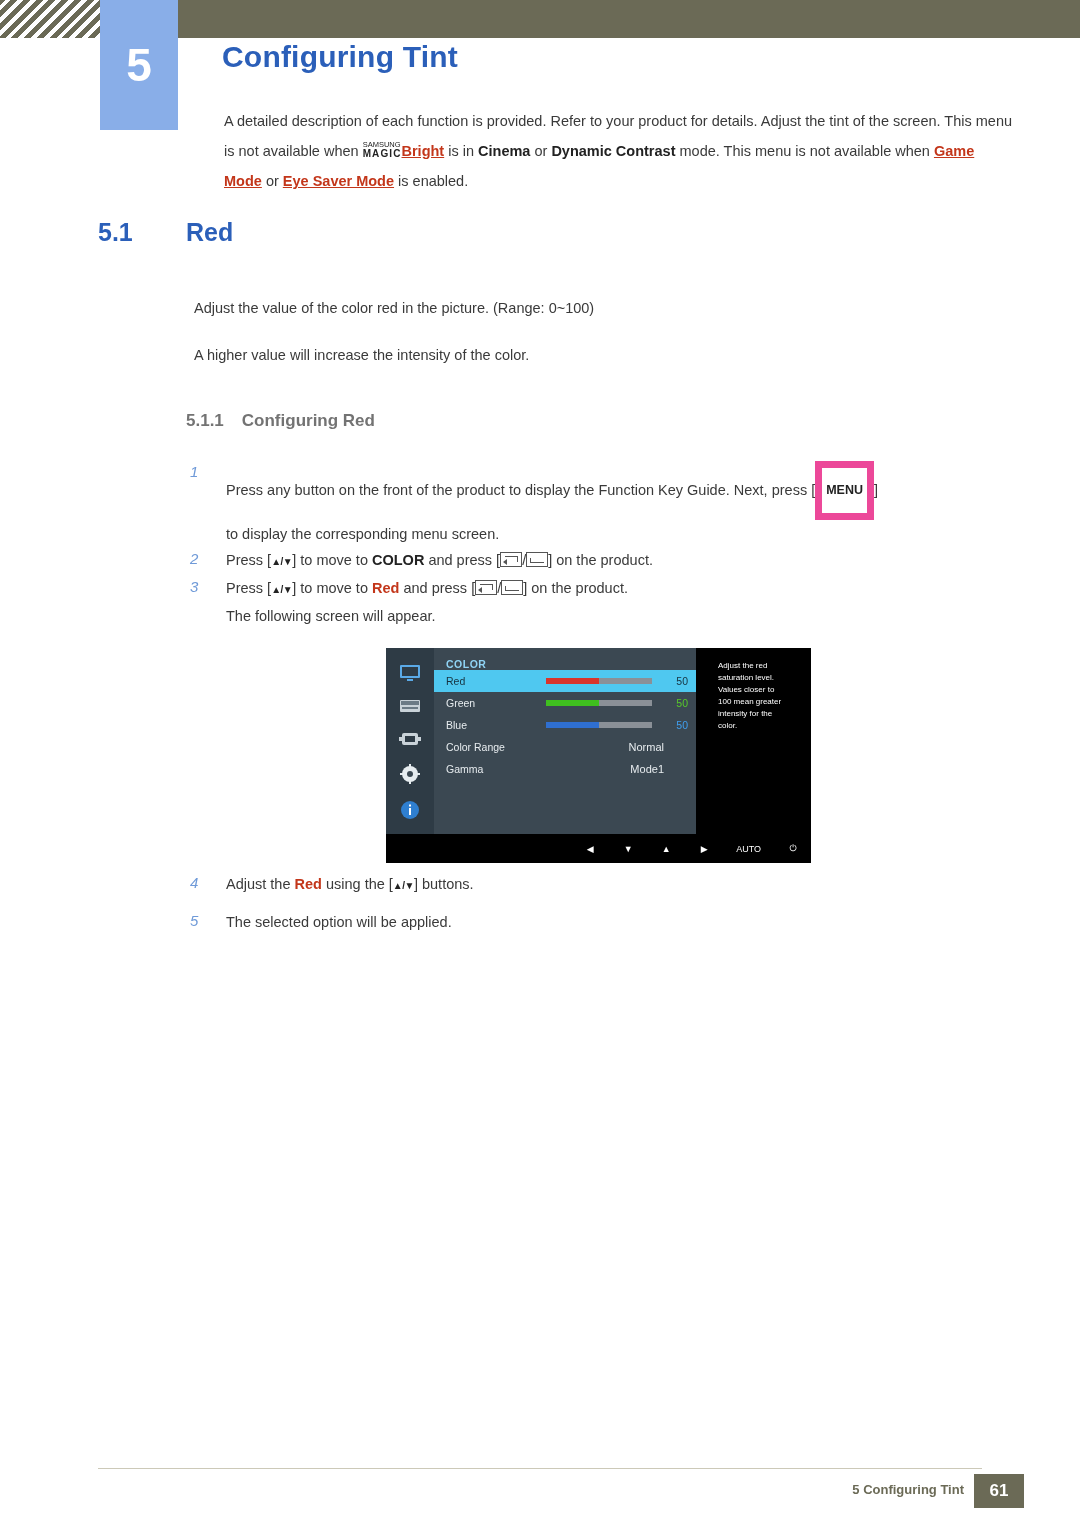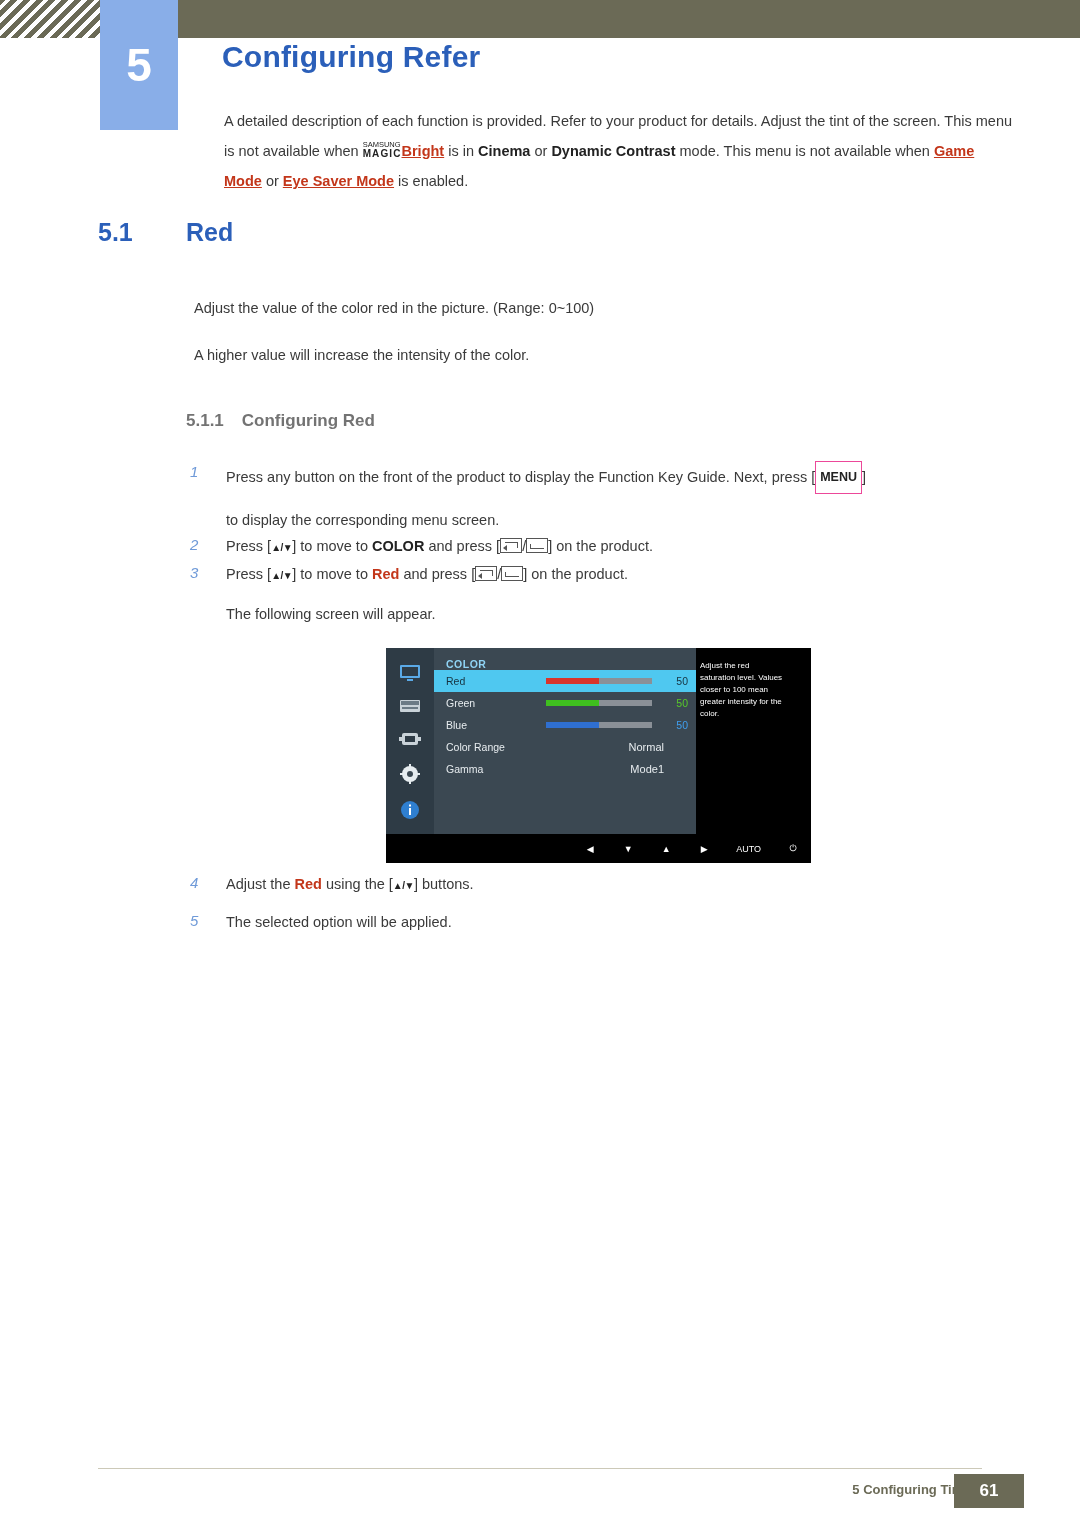--- a/index.html
+++ b/index.html
@@ -350,7 +350,7 @@
   <div class="header-hatch"></div>
 </div>
 <div class="chapter-badge">5</div>
-<div class="chapter-title">Configuring Refer</div>
+<div class="chapter-title">Configuring Tint</div>
 
 <div class="intro-text">
   <span>A detailed description of each function is provided. Refer to your product for details. Adjust the tint</span>

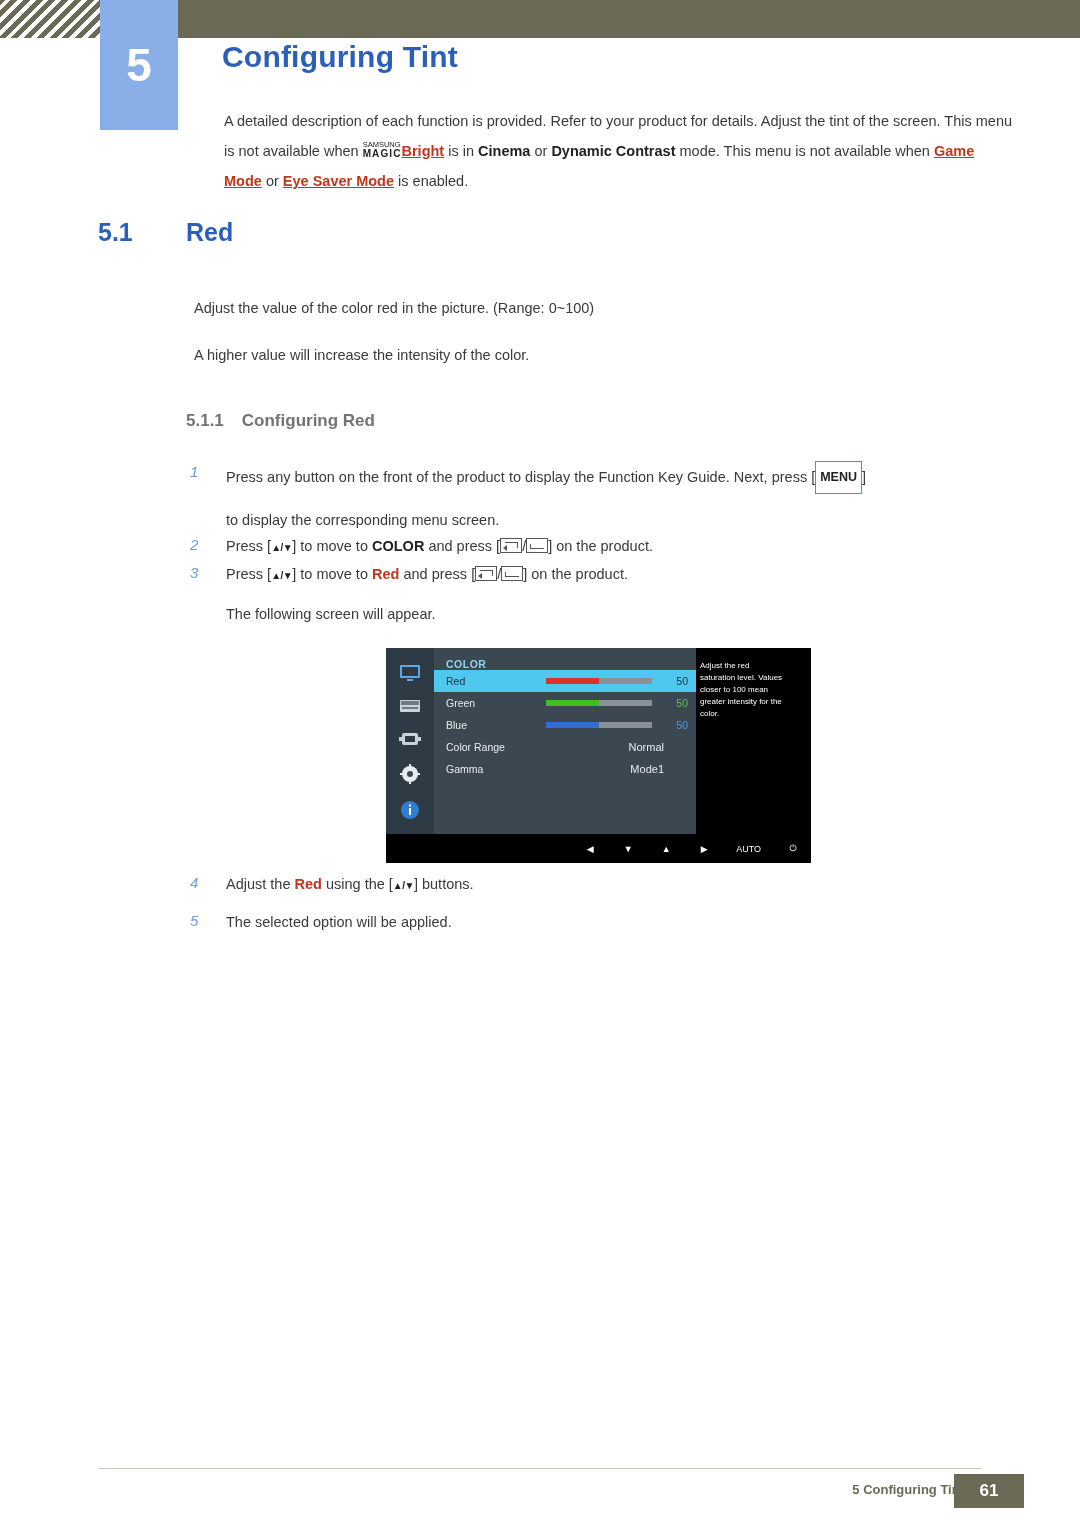--- a/index.html
+++ b/index.html
@@ -155,8 +155,8 @@
   }
   .kbd-box {
     display: inline-block;
-    border: 1px solid #ec4899;
-    padding: 8px 4px;
+    border: 7px solid #ec4899;
+    padding: 15px 4px;
     font-size: 12.5px;
     font-weight: bold;
     line-height: 15px;

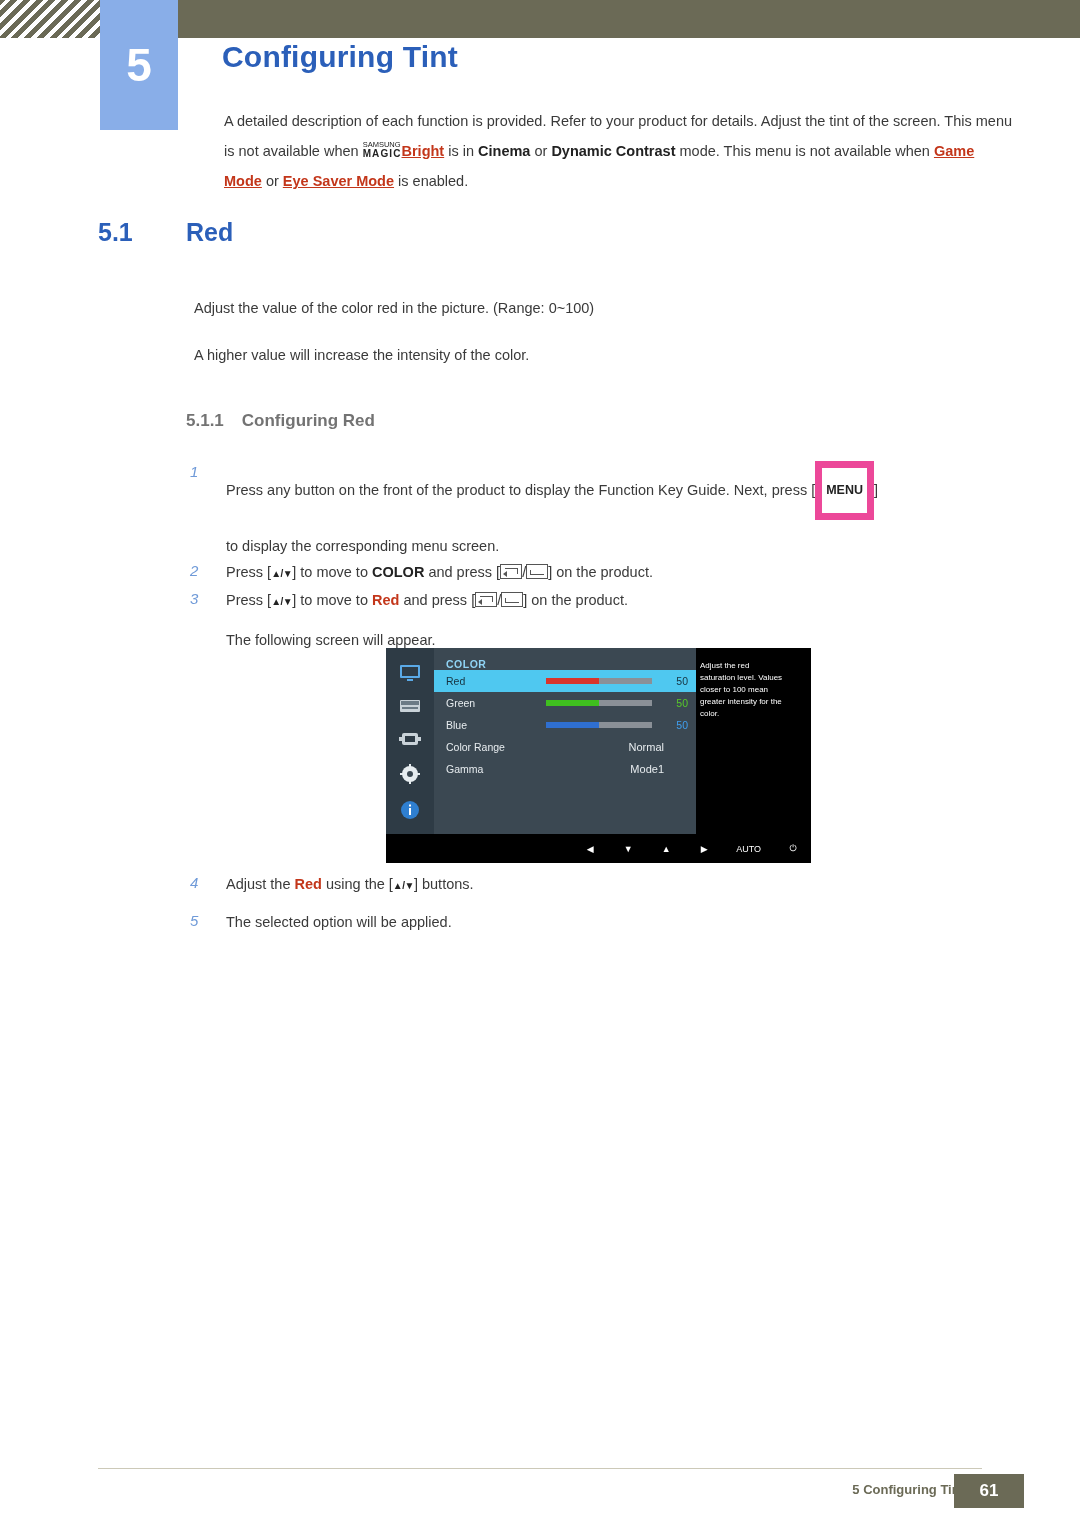--- a/index.html
+++ b/index.html
@@ -166,7 +166,7 @@
   .red-word { color: #c3361a; font-weight: bold; }
   .bold-word { color: #222; font-weight: bold; }
   .arrow-small { font-size: 10px; letter-spacing: -0.5px; }
-  .sub-note { margin-top: 14px; display: block; }
+  .sub-note { margin-top: 2px; display: block; }
 
   .icon-enter, .icon-back {
     display: inline-block;

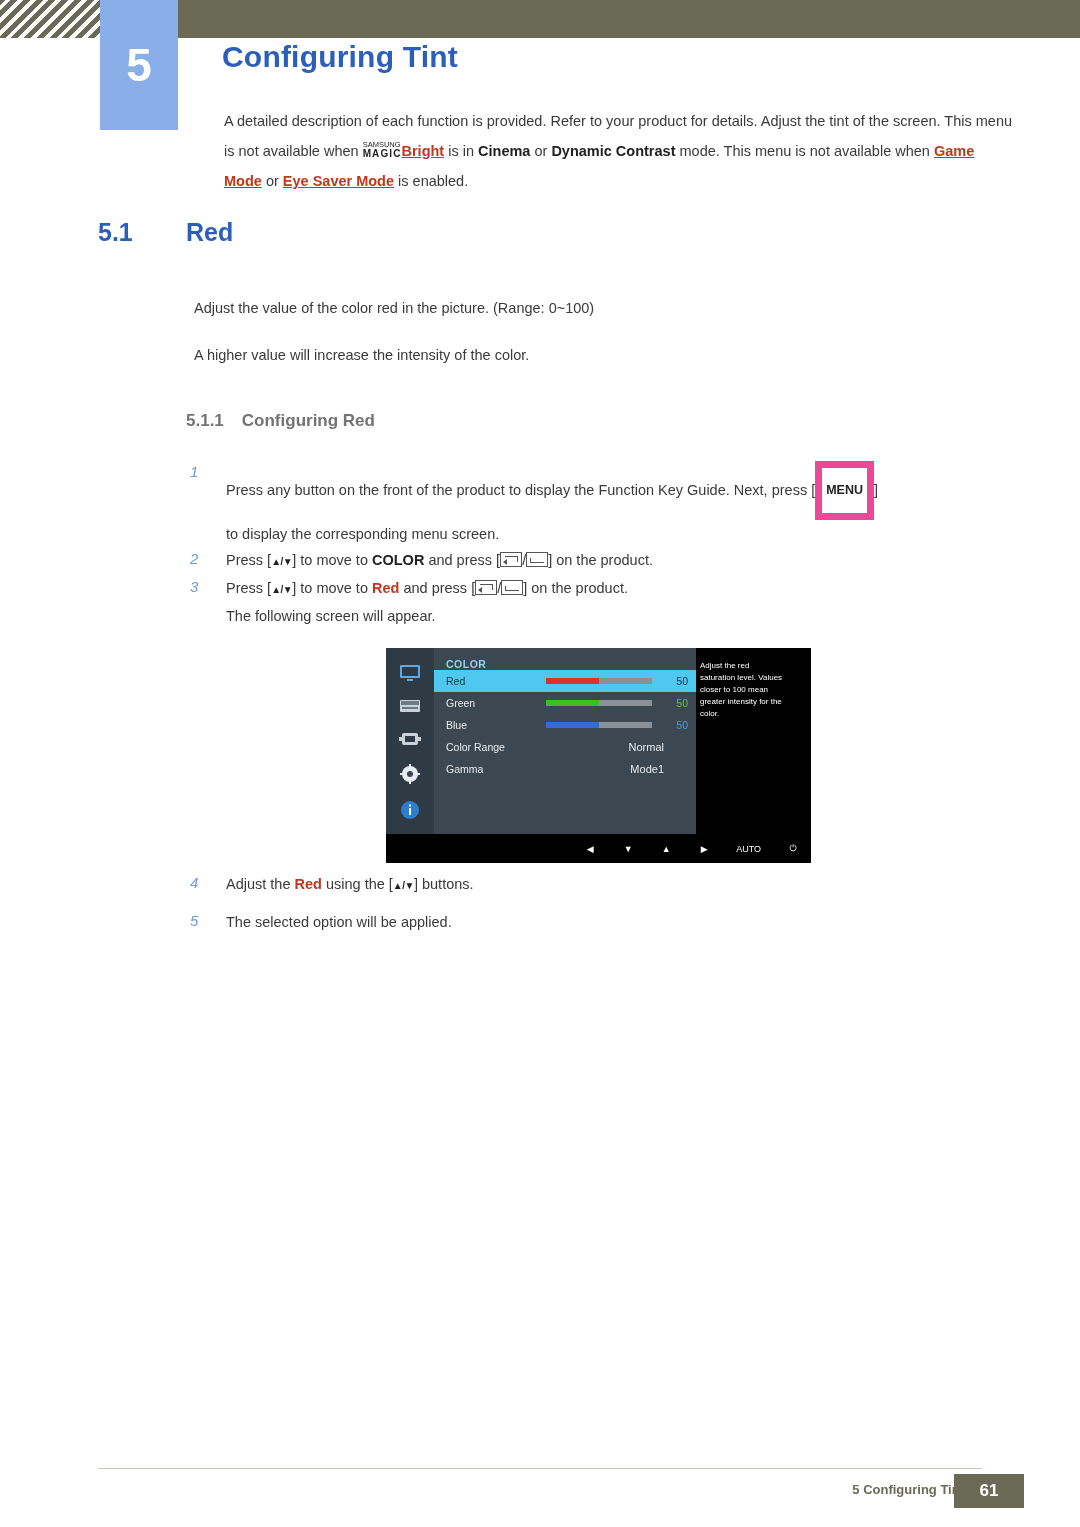--- a/index.html
+++ b/index.html
@@ -290,7 +290,7 @@
     color: #ffffff;
     font-size: 8px;
     line-height: 12px;
-    padding: 12px 8px 0 4px;
+    padding: 12px 8px 0 22px;
     box-sizing: border-box;
   }
   .osd-bottom {

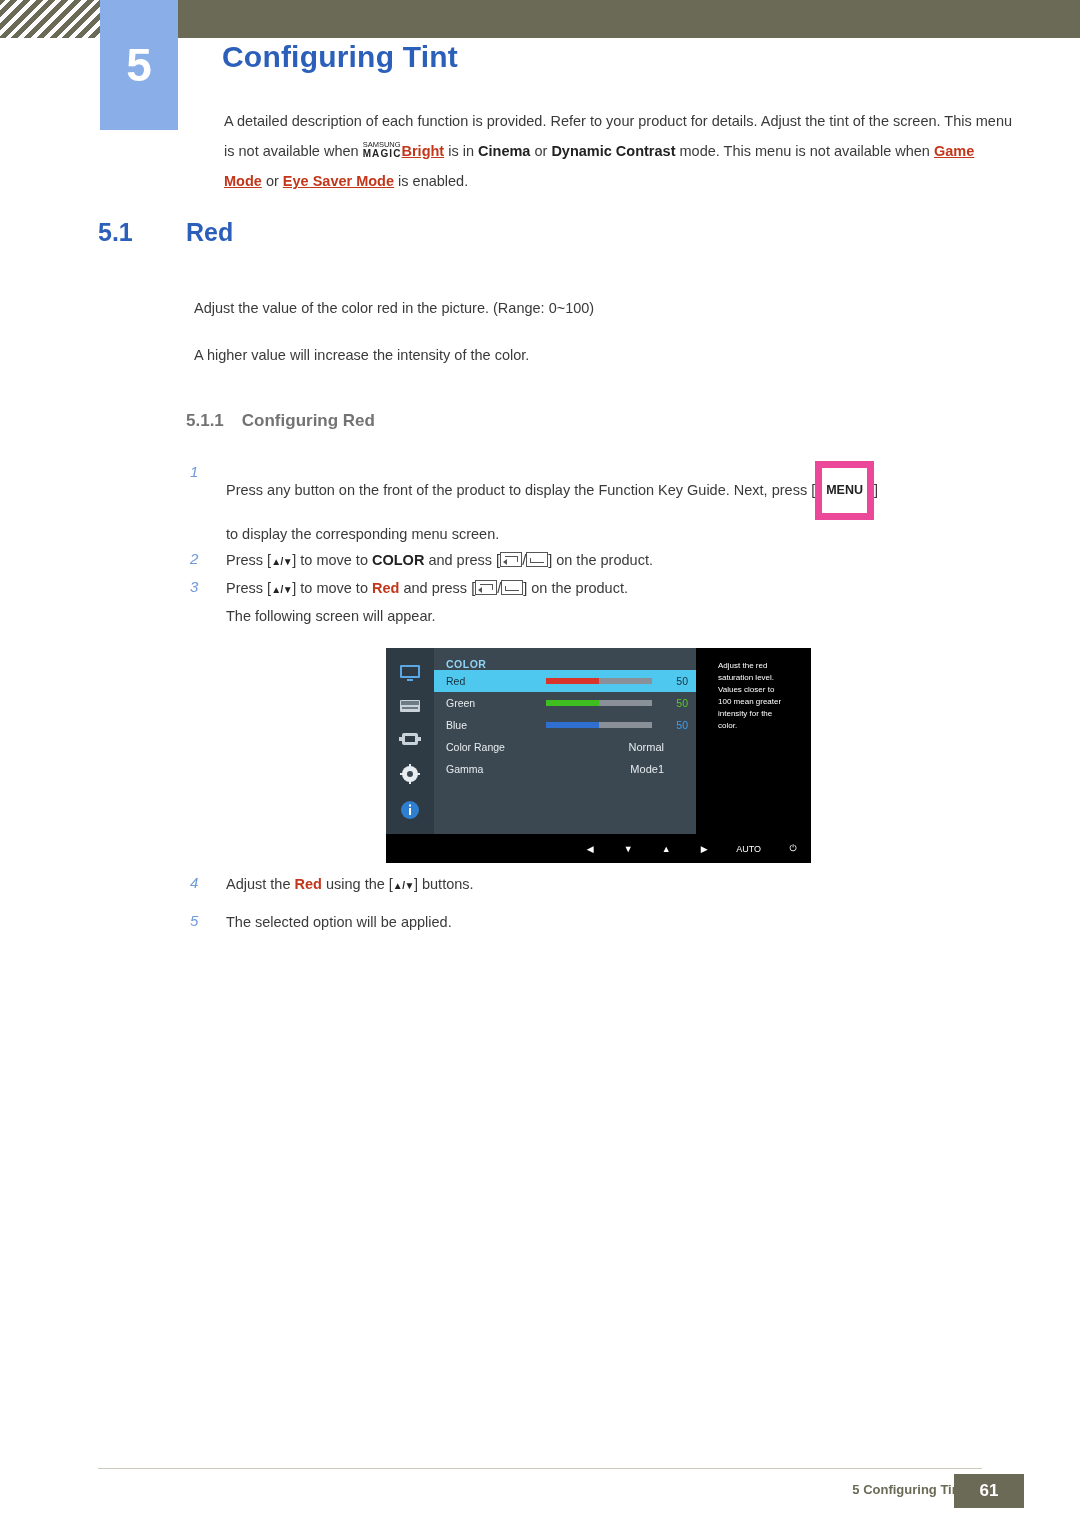--- a/index.html
+++ b/index.html
@@ -333,7 +333,7 @@
   .footer-page {
     position: absolute;
     right: 56px; top: 1474px;
-    width: 70px; height: 34px;
+    width: 50px; height: 34px;
     background: #6b6a56;
     color: #ffffff;
     font-size: 17px;

